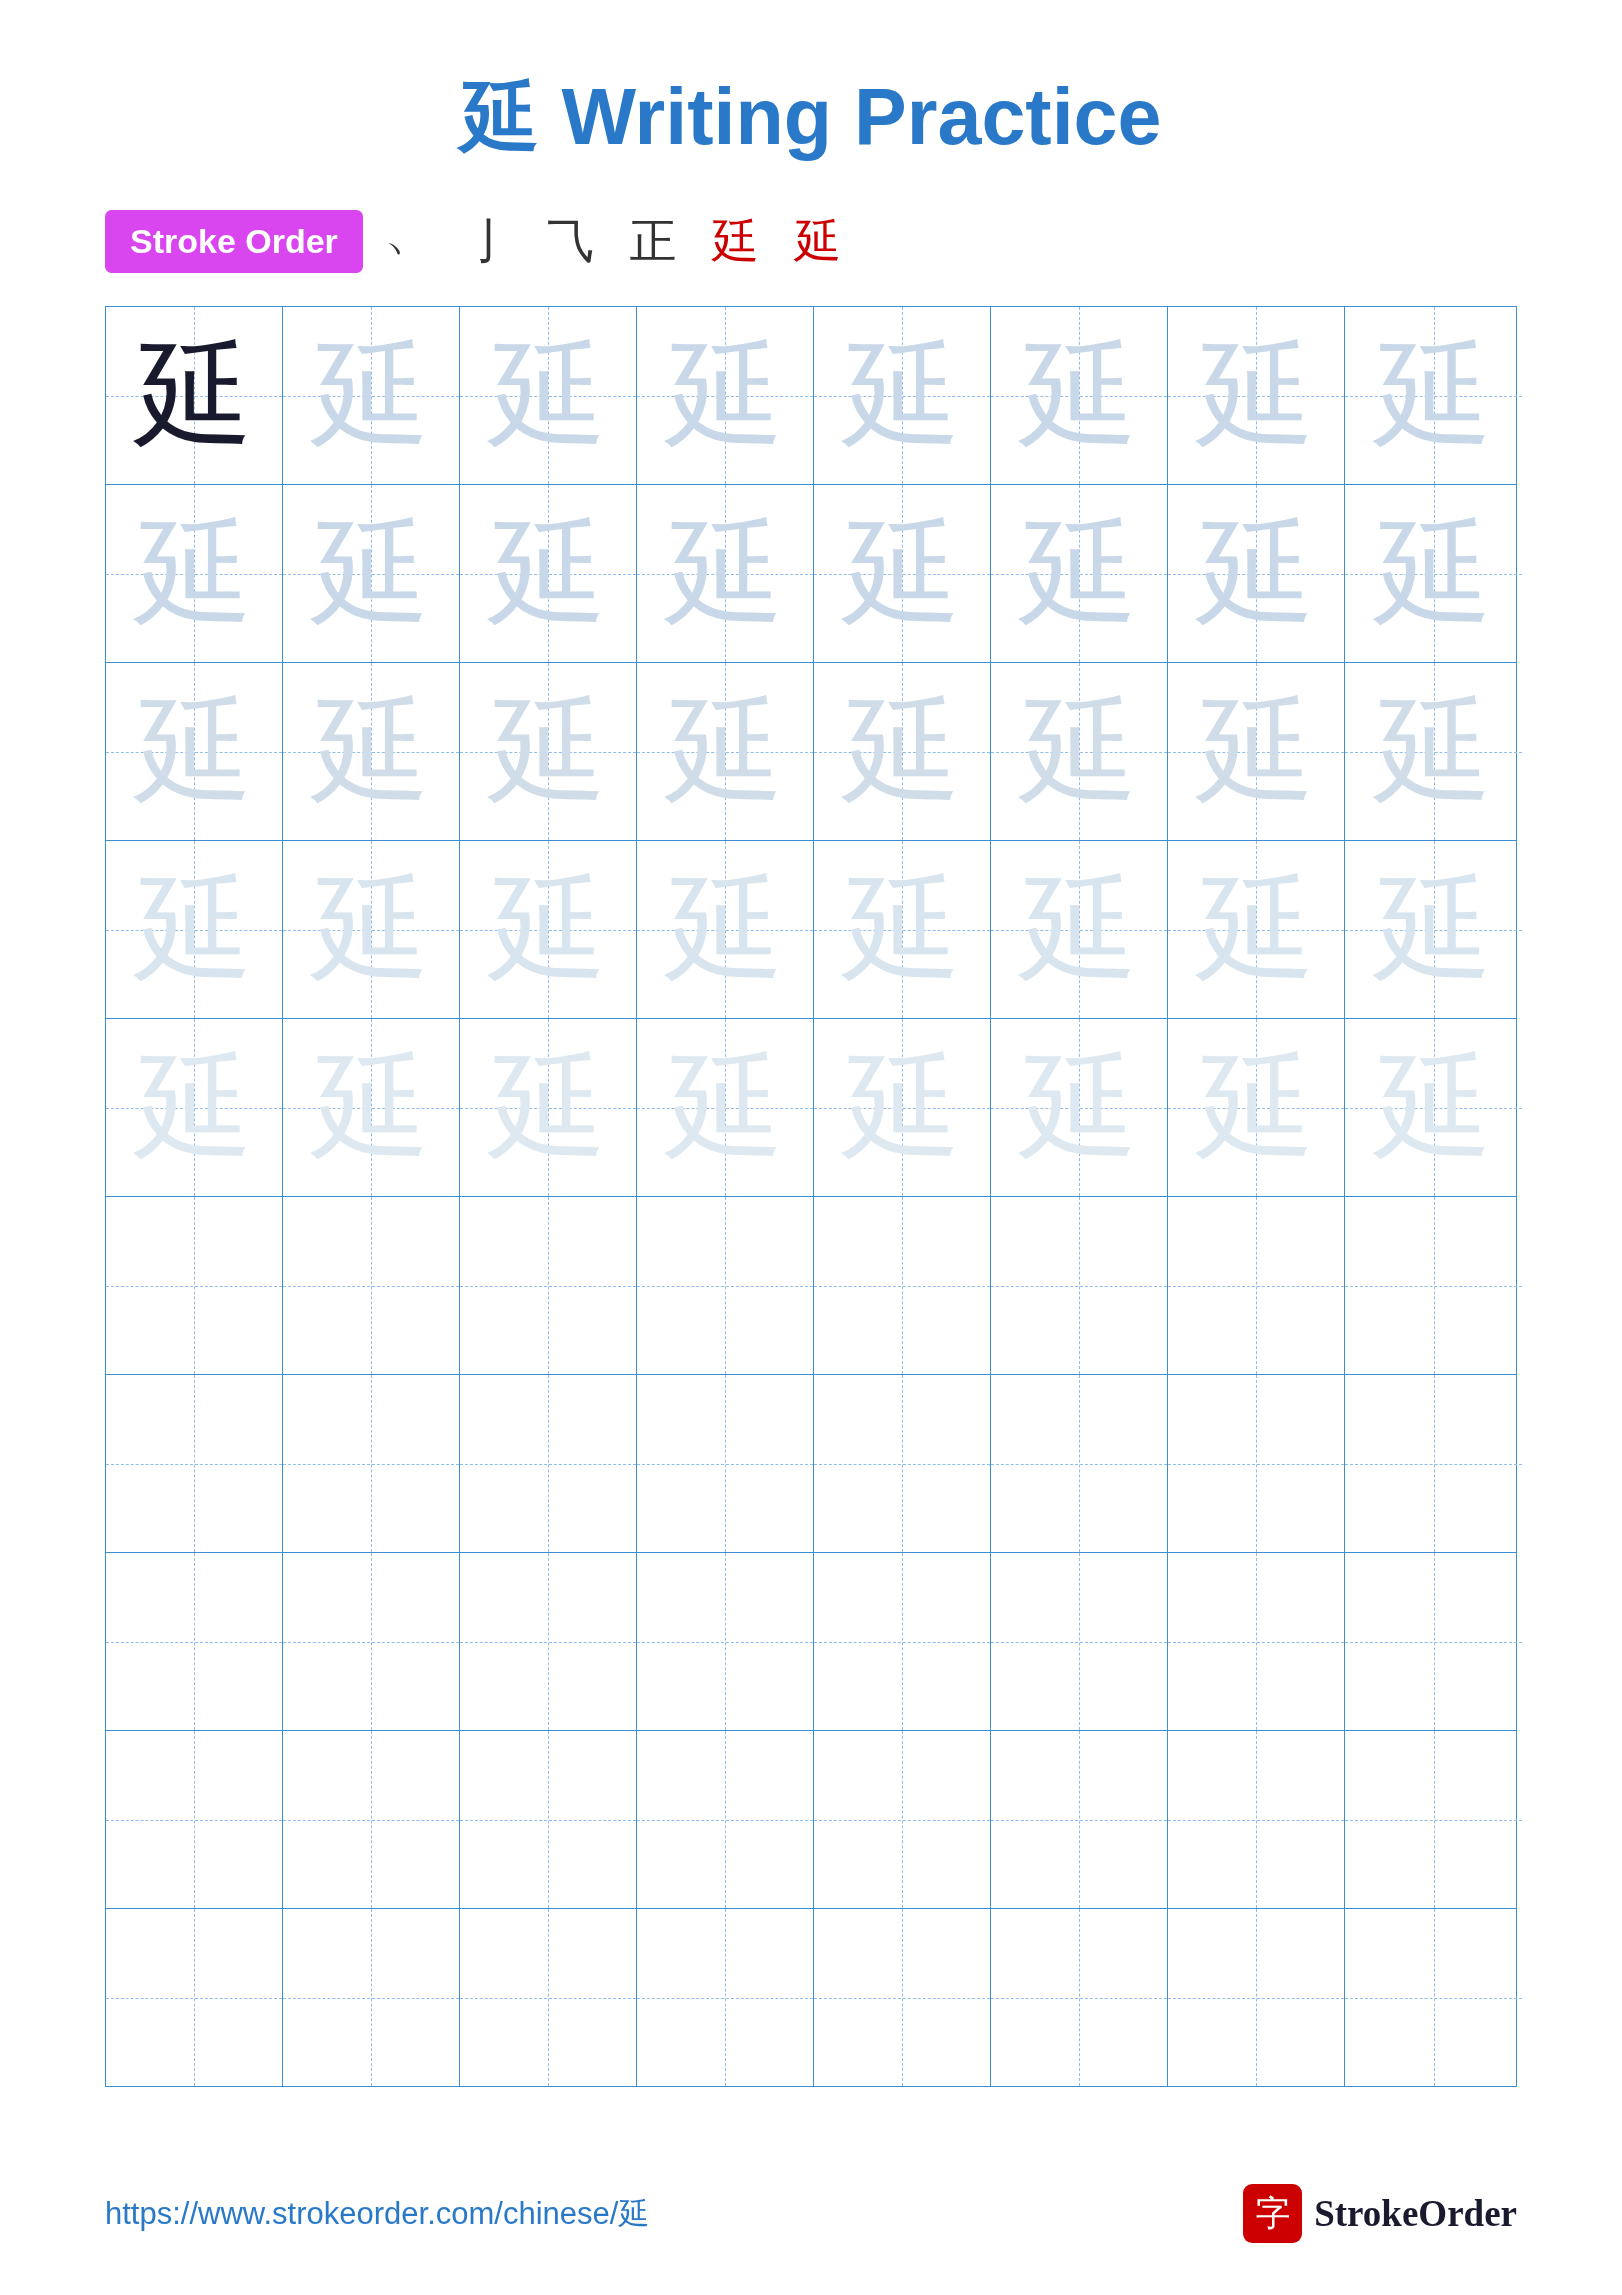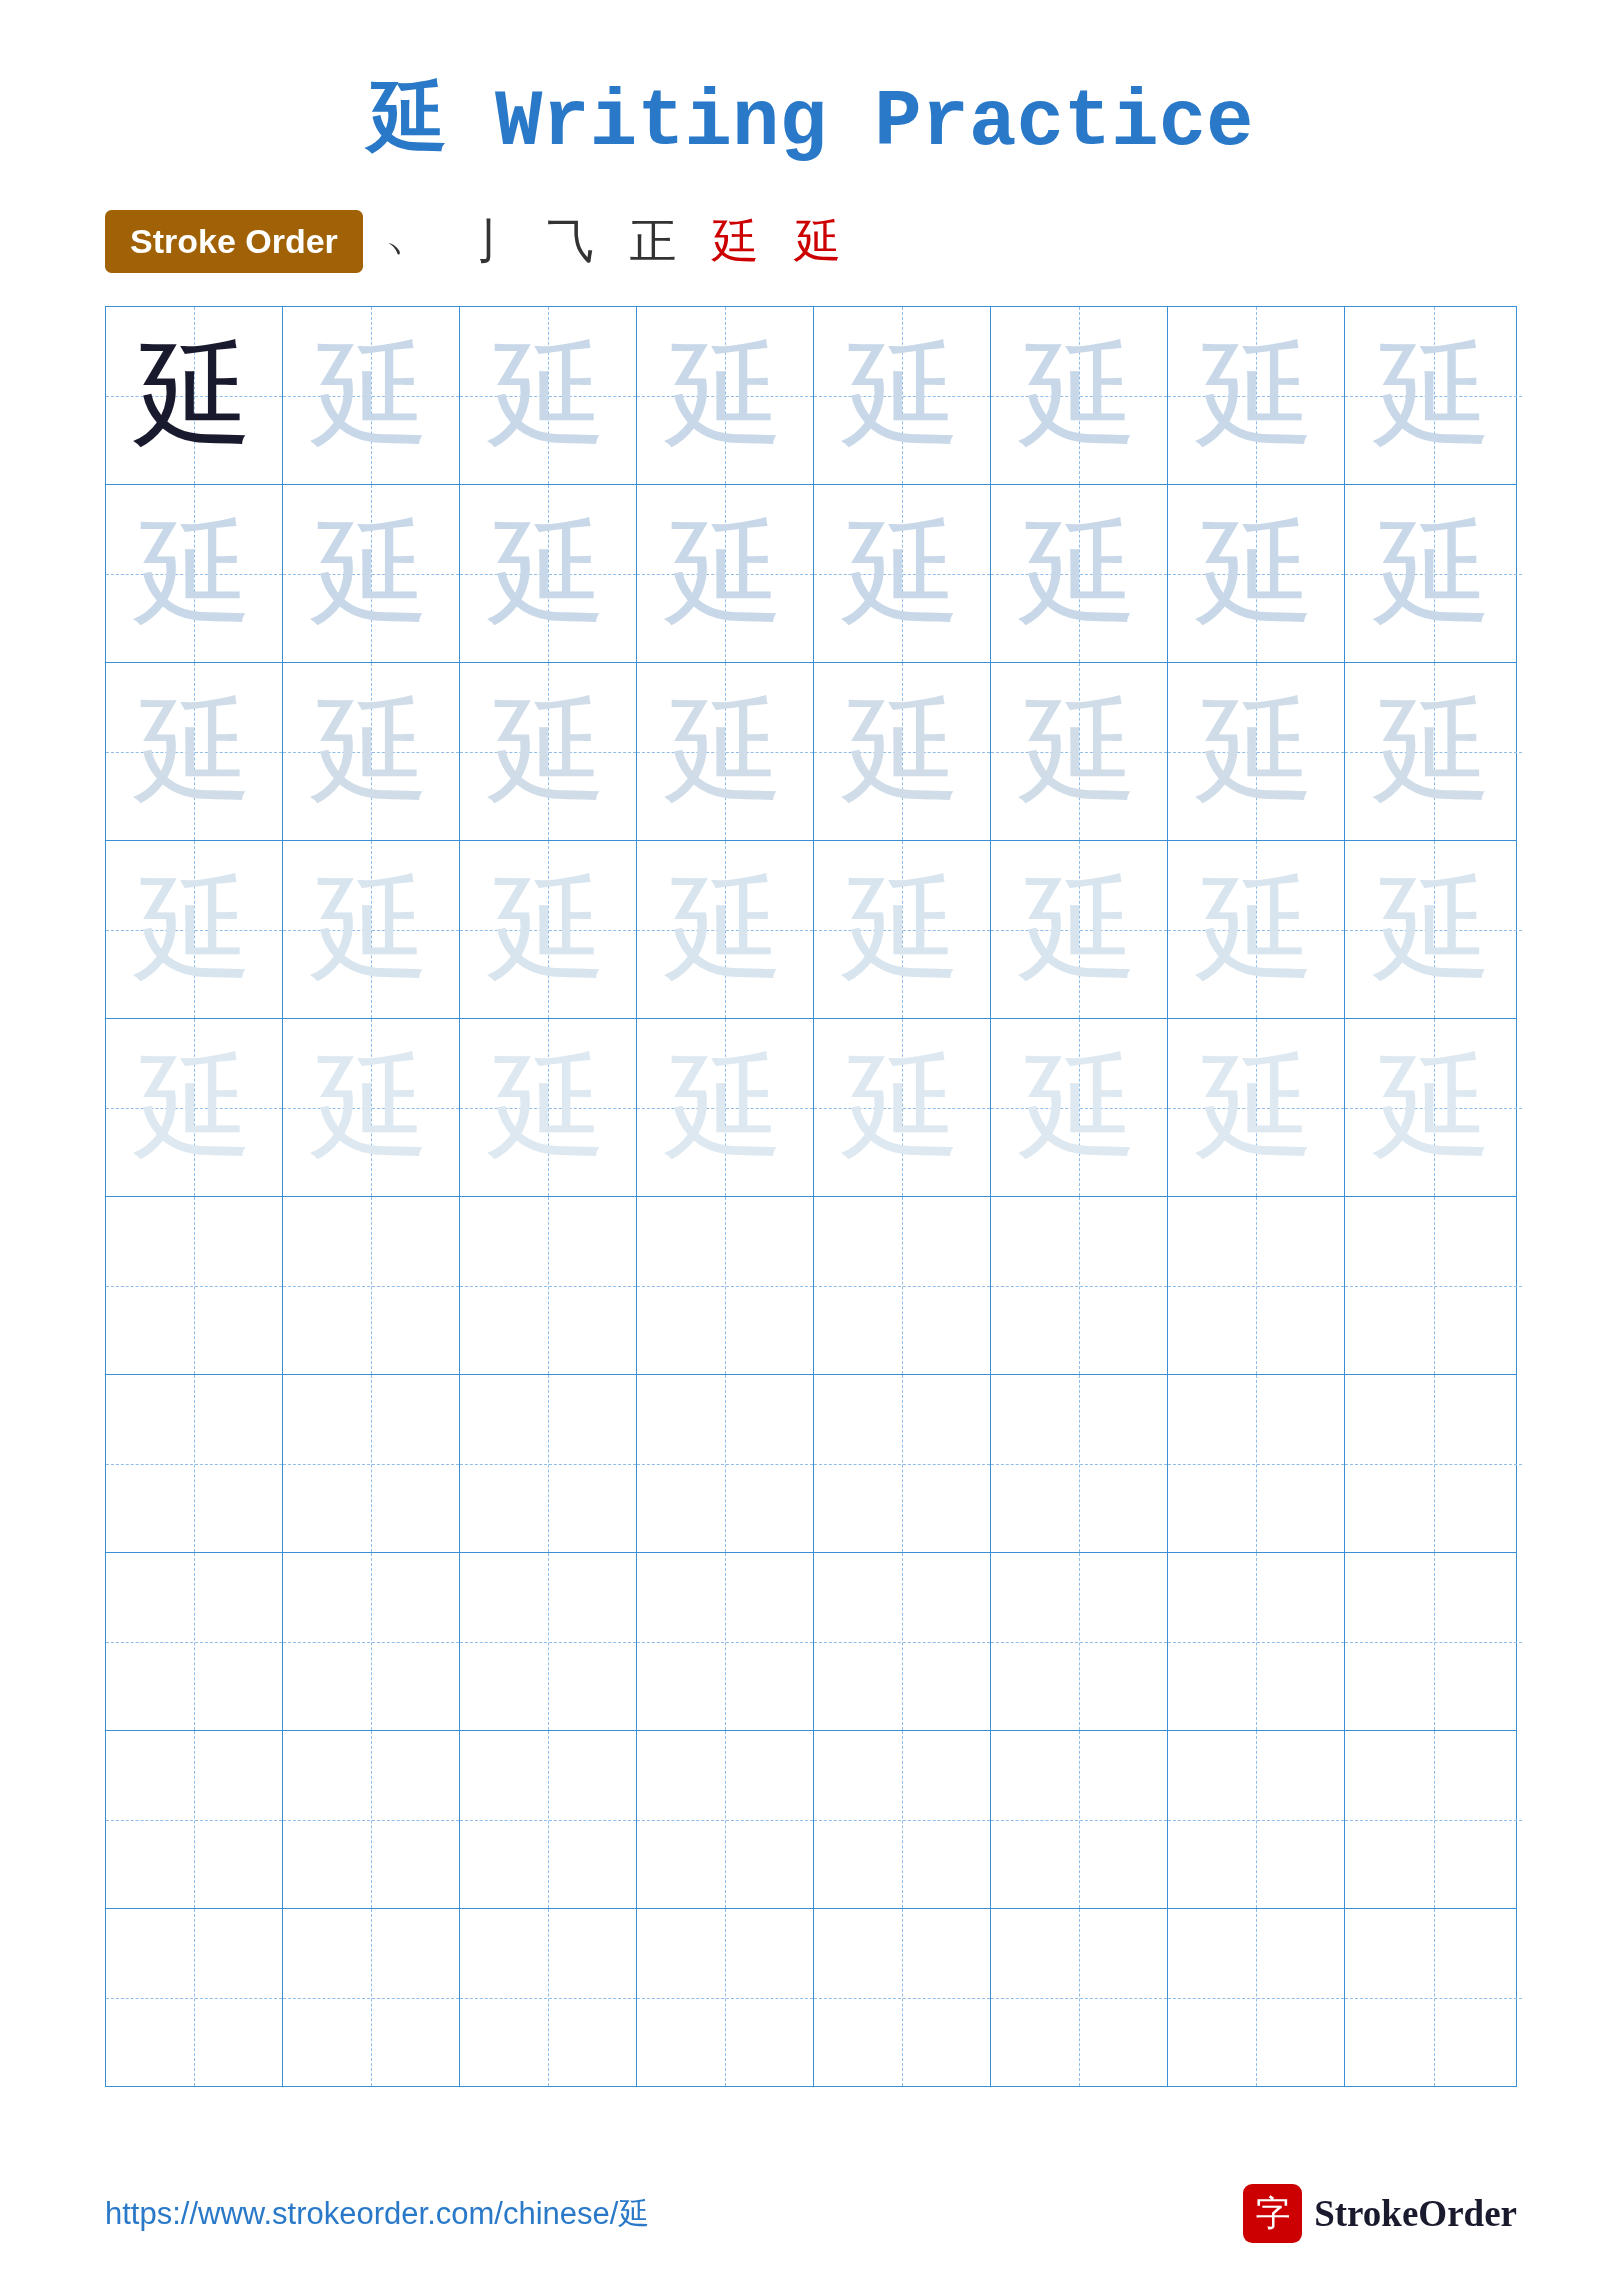--- a/index.html
+++ b/index.html
@@ -20,7 +20,7 @@
       font-size: 79px;
       font-weight: bold;
       color: #2979c8;
-      font-family: Liberation Mono, monospace;
+      font-family: Liberation Sans, sans-serif;
     }
 
     .stroke-order-section {

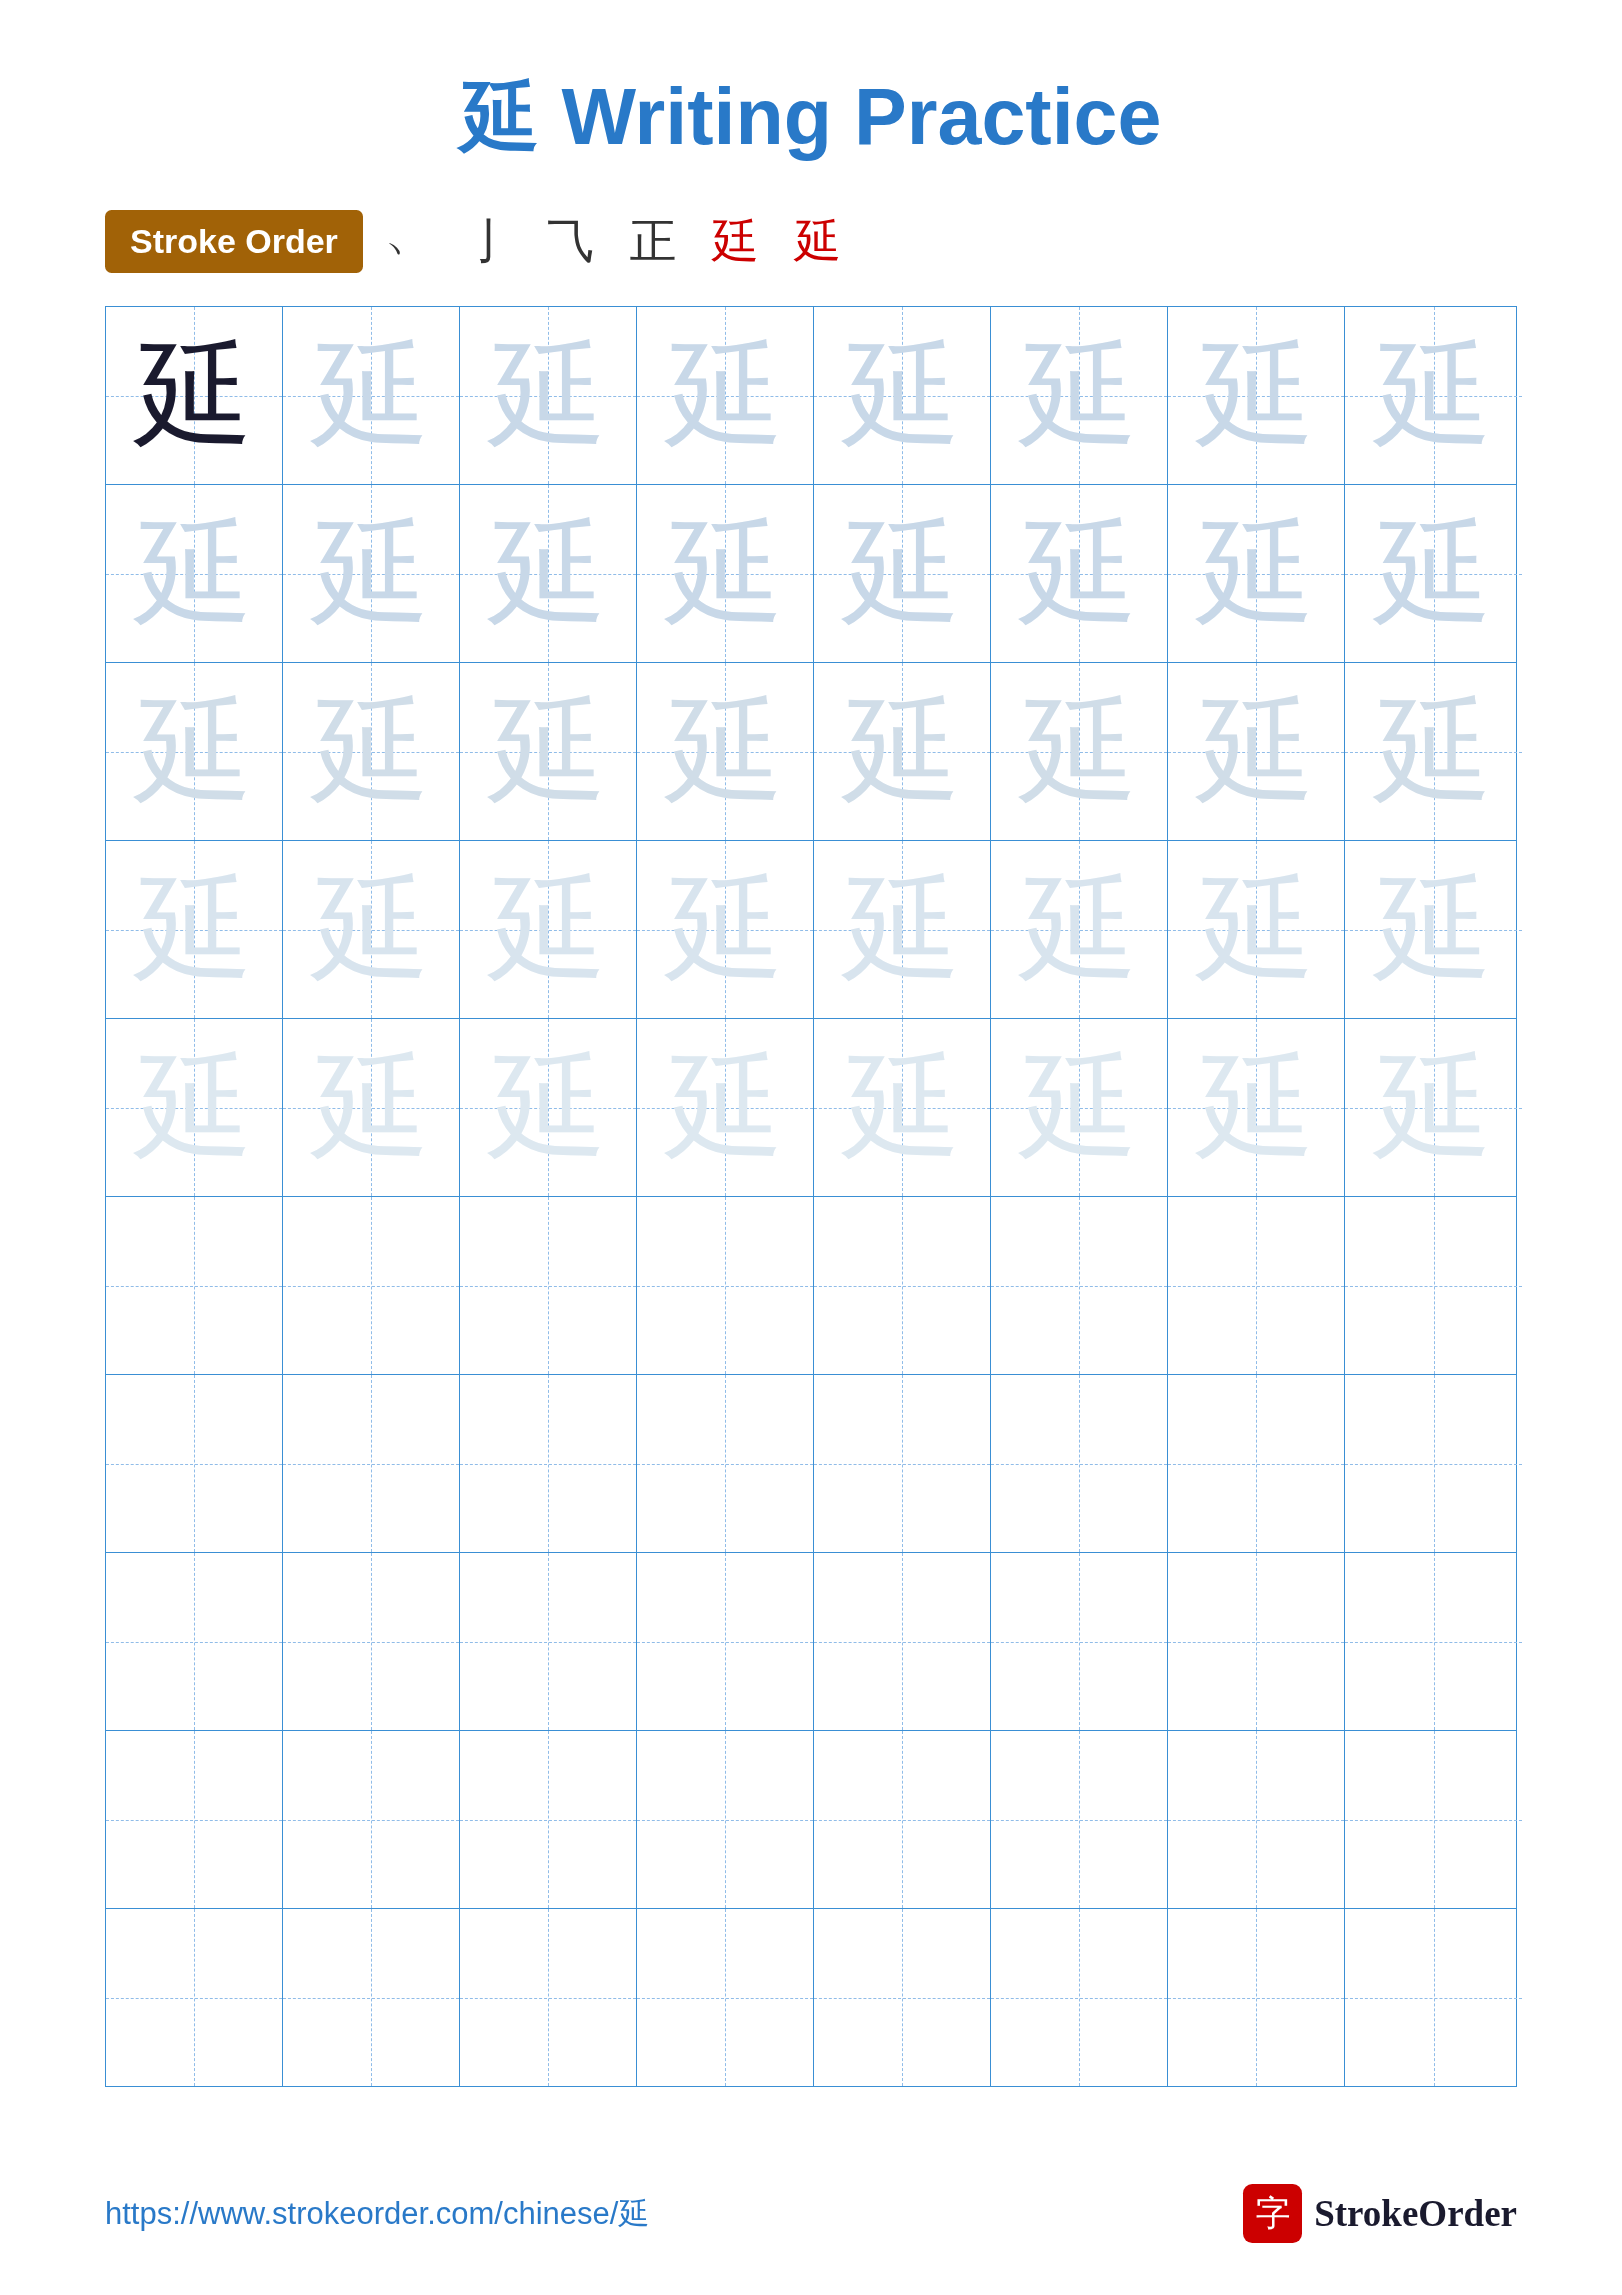--- a/index.html
+++ b/index.html
@@ -32,7 +32,7 @@
     }
 
     .stroke-order-badge {
-      background: #a16207;
+      background: #d946ef;
       color: white;
       font-size: 34px;
       font-family: sans-serif;

